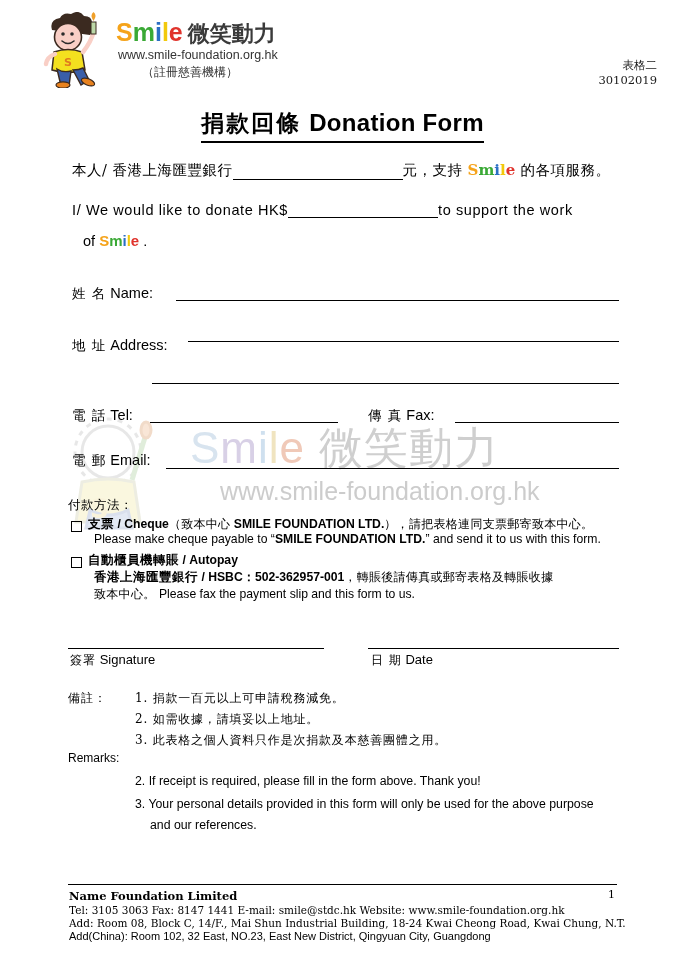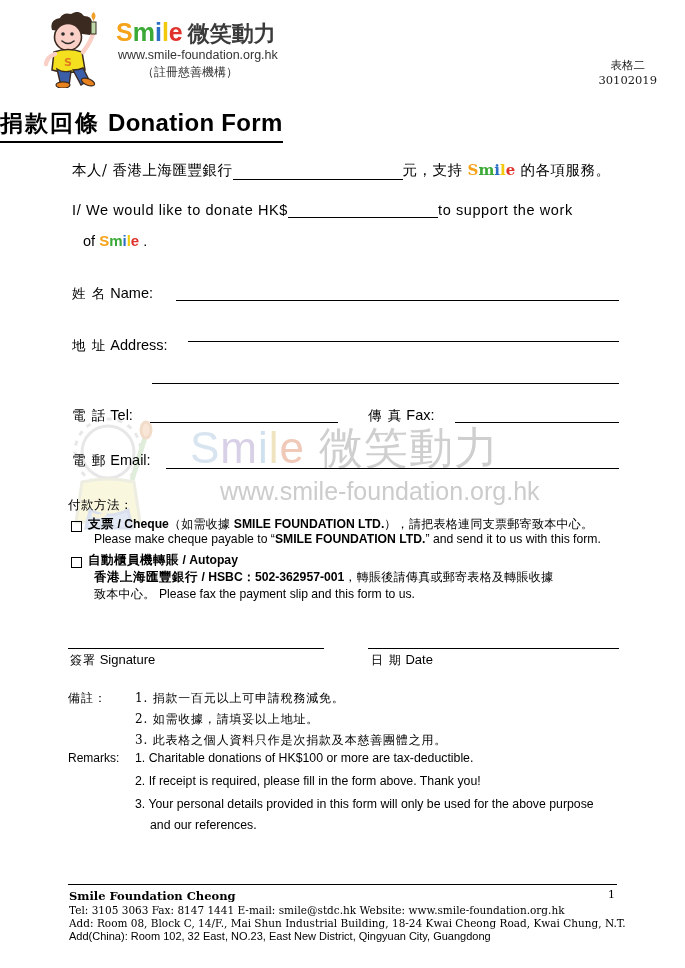--- a/index.html
+++ b/index.html
@@ -153,6 +153,7 @@
   
   .cjk {
     font-family: "DejaVu Serif", serif;
+    text-align: right;
   }
   .row {
     position: absolute;

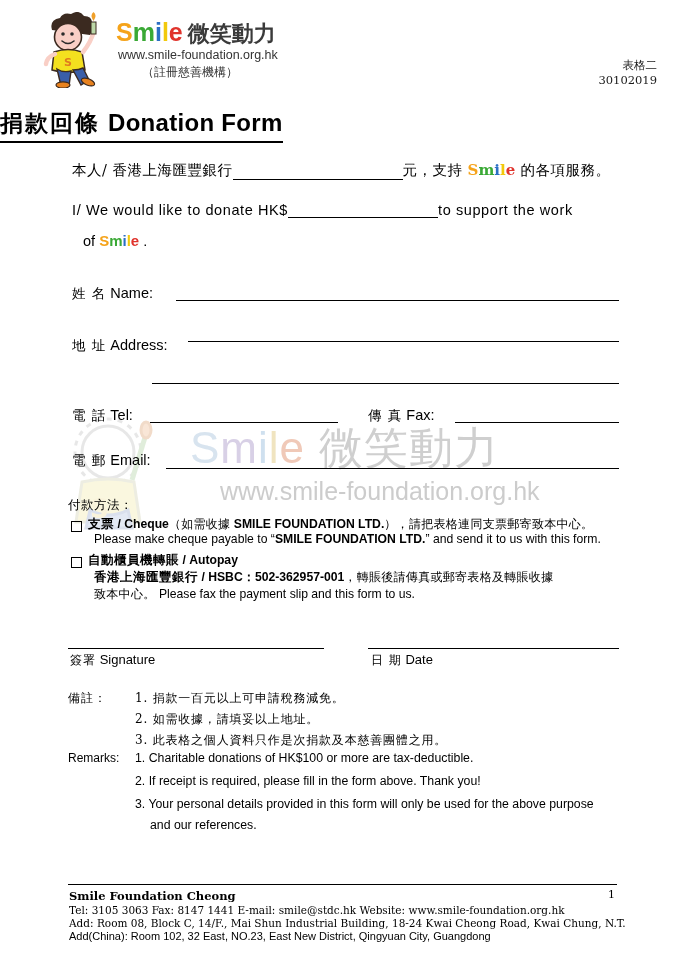--- a/index.html
+++ b/index.html
@@ -128,7 +128,7 @@
     position: absolute;
     left: 0; right: 0;
     top: 108px;
-    text-align: left;
+    text-align: center;
     font-size: 0;
   }
   .title-inner {

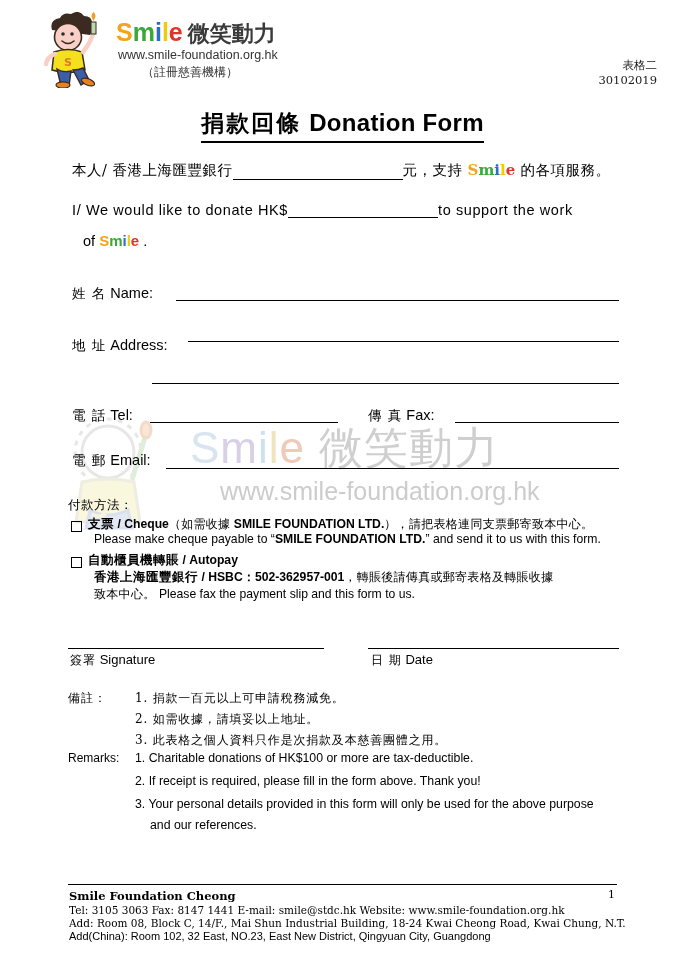--- a/index.html
+++ b/index.html
@@ -436,7 +436,7 @@
     <div class="chk" style="left:71px; top:521px;"></div>
     <div class="pay-line" style="left:88px; top:516px;">
       <span class="cn-b">支票</span>
-      <span class="en-b">/ Cheque</span><span class="cn">（如需收據</span> <span class="en-b">SMILE FOUNDATION LTD.</span><span class="cn">），請把表格連同支票郵寄致本中心。</span>
+      <span class="en-b">/ Cheque</span><span class="cn">（致本中心</span> <span class="en-b">SMILE FOUNDATION LTD.</span><span class="cn">），請把表格連同支票郵寄致本中心。</span>
     </div>
     <div class="pay-line" style="left:94px; top:532px;text-align:center;">
       <span>Please make cheque payable to “</span><span class="en-b">SMILE FOUNDATION LTD.</span><span>” and send it to us with this form.</span>

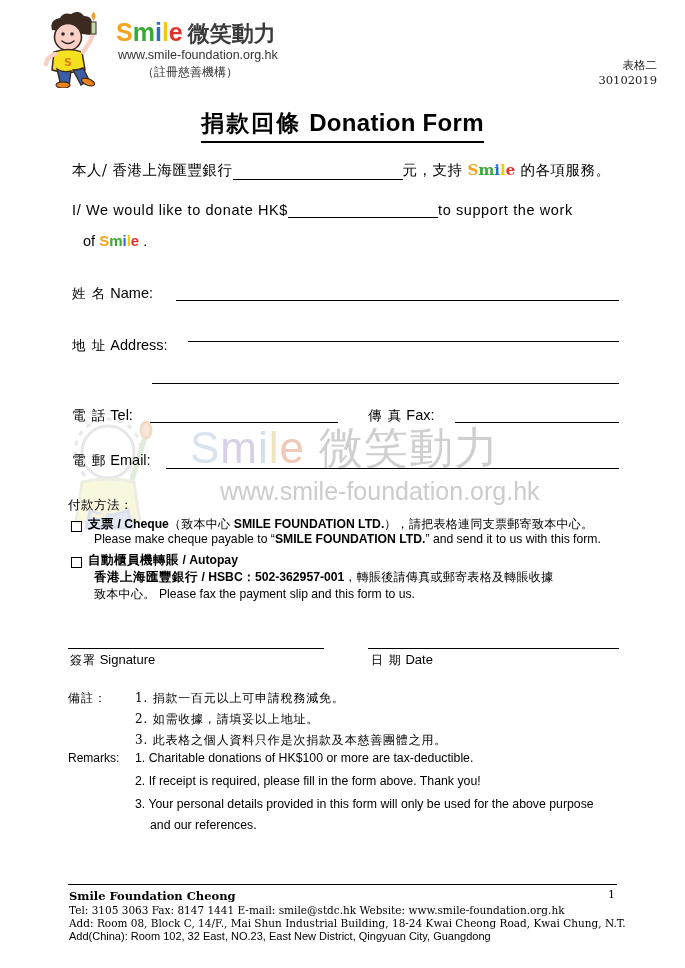--- a/index.html
+++ b/index.html
@@ -474,7 +474,6 @@
     <div class="rm-item cn" style="left:135px; top:732px;">3. 此表格之個人資料只作是次捐款及本慈善團體之用。</div>
 
     <div class="rm-key" style="left:68px; top:751px;">Remarks:</div>
-    <div class="rm-item en" style="left:135px; top:751px;">1. Charitable donations of HK$100 or more are tax-deductible.</div>
     <div class="rm-item en" style="left:135px; top:774px;">2. If receipt is required, please fill in the form above. Thank you!</div>
     <div class="rm-item en" style="left:135px; top:797px;">3. Your personal details provided in this form will only be used for the above purpose</div>
     <div class="rm-item en" style="left:150px; top:818px;">and our references.</div>

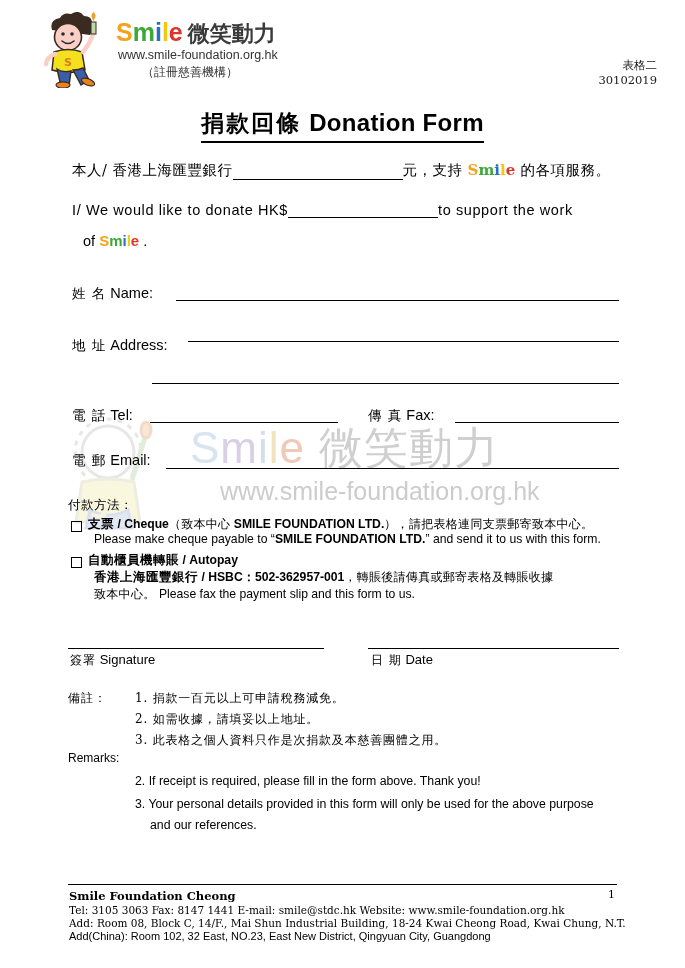--- a/index.html
+++ b/index.html
@@ -479,7 +479,7 @@
     <div class="rm-item en" style="left:150px; top:818px;">and our references.</div>
 
     <div class="foot-rule"></div>
-    <div class="foot-name">Smile Foundation Cheong</div>
+    <div class="foot-name">Name Foundation Limited</div>
     <div class="page-no">1</div>
     <div class="foot-l2">Tel: 3105 3063        Fax: 8147 1441      E-mail: smile@stdc.hk    Website: www.smile-foundation.org.hk</div>
     <div class="foot-l3">Add: Room 08, Block C, 14/F., Mai Shun Industrial Building, 18-24 Kwai Cheong Road, Kwai Chung, N.T.</div>

